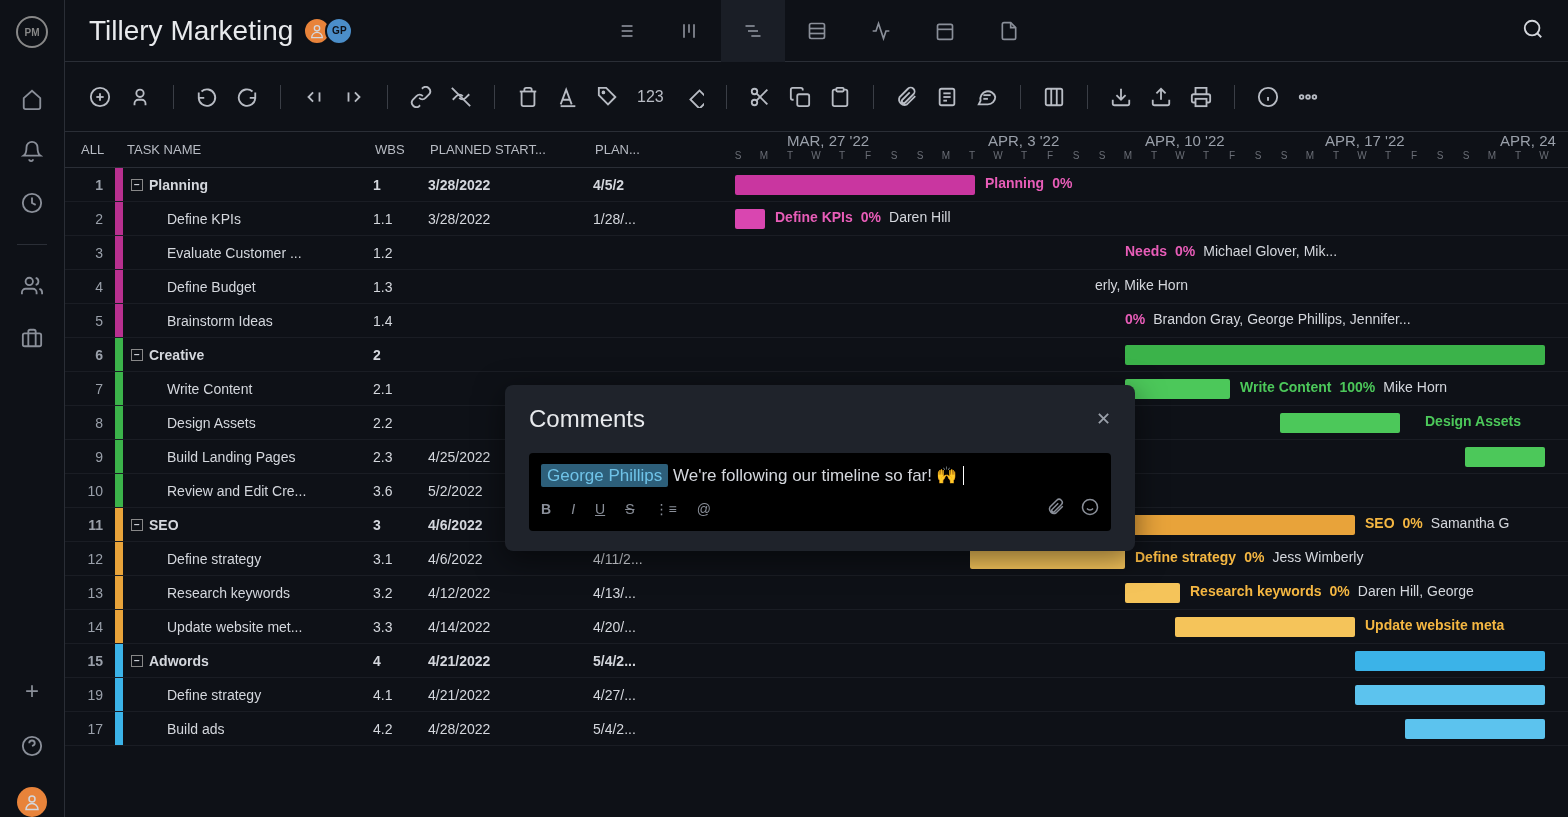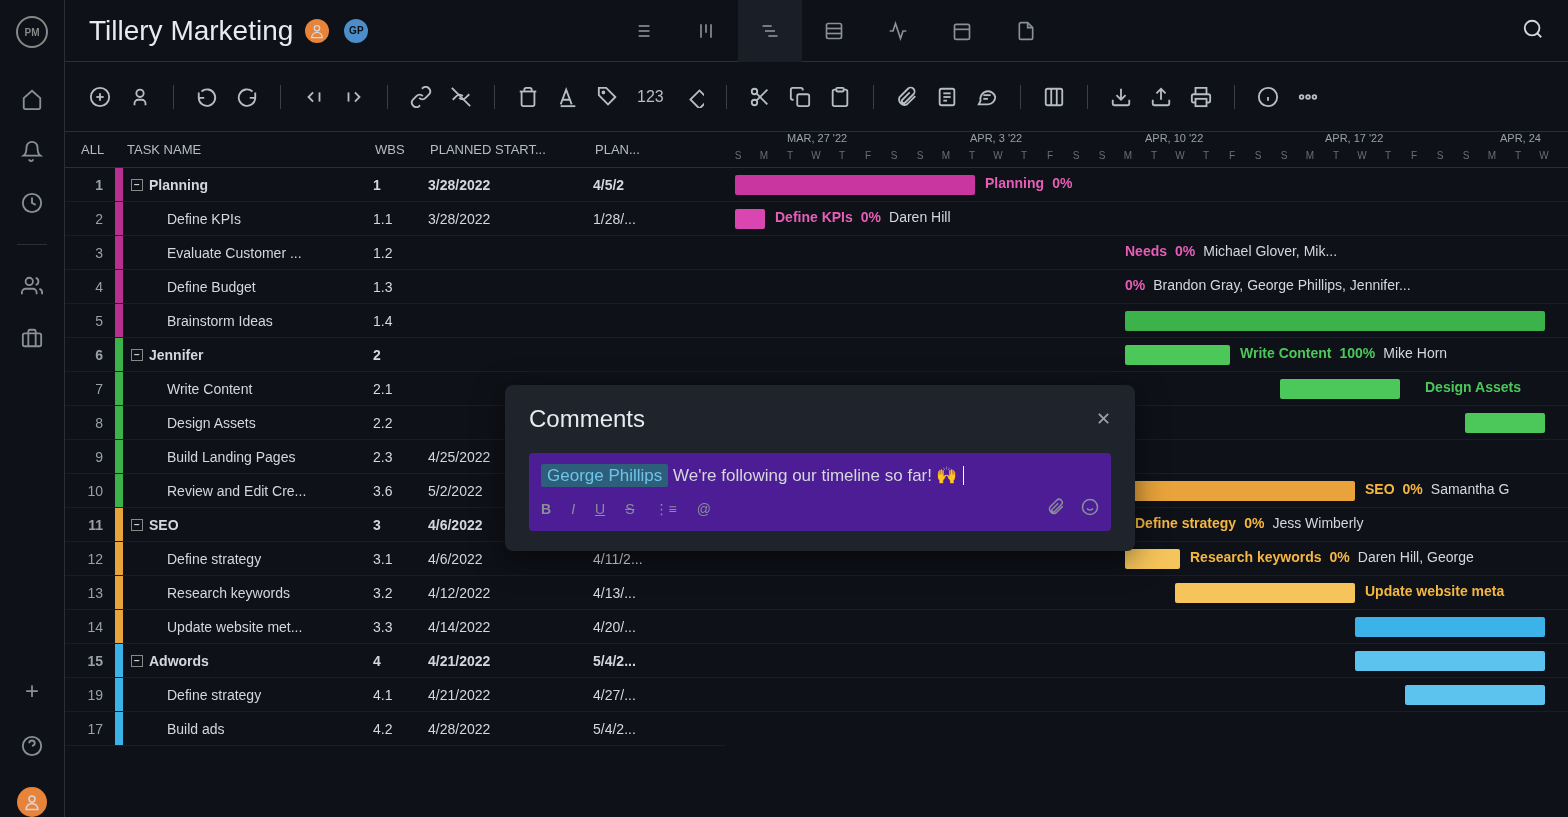--- a/index.html
+++ b/index.html
@@ -19,7 +19,7 @@
 .main { flex: 1; display: flex; flex-direction: column; }
 .header { height: 62px; display: flex; align-items: center; padding: 0 24px; border-bottom: 1px solid #2a2e36; }
 .title { font-size: 28px; font-weight: 300; color: #e8eaed; margin-right: 16px; }
-.avatars { display: flex; gap: 17px; }
+.avatars { display: flex; }
 .av { width: 28px; height: 28px; border-radius: 50%; border: 2px solid #0e1117; margin-left: -6px; display: flex; align-items: center; justify-content: center; font-size: 10px; font-weight: bold; }
 .av1 { background: #e8833a; }
 .av2 { background: #4b8ec9; color: #0e1117; }

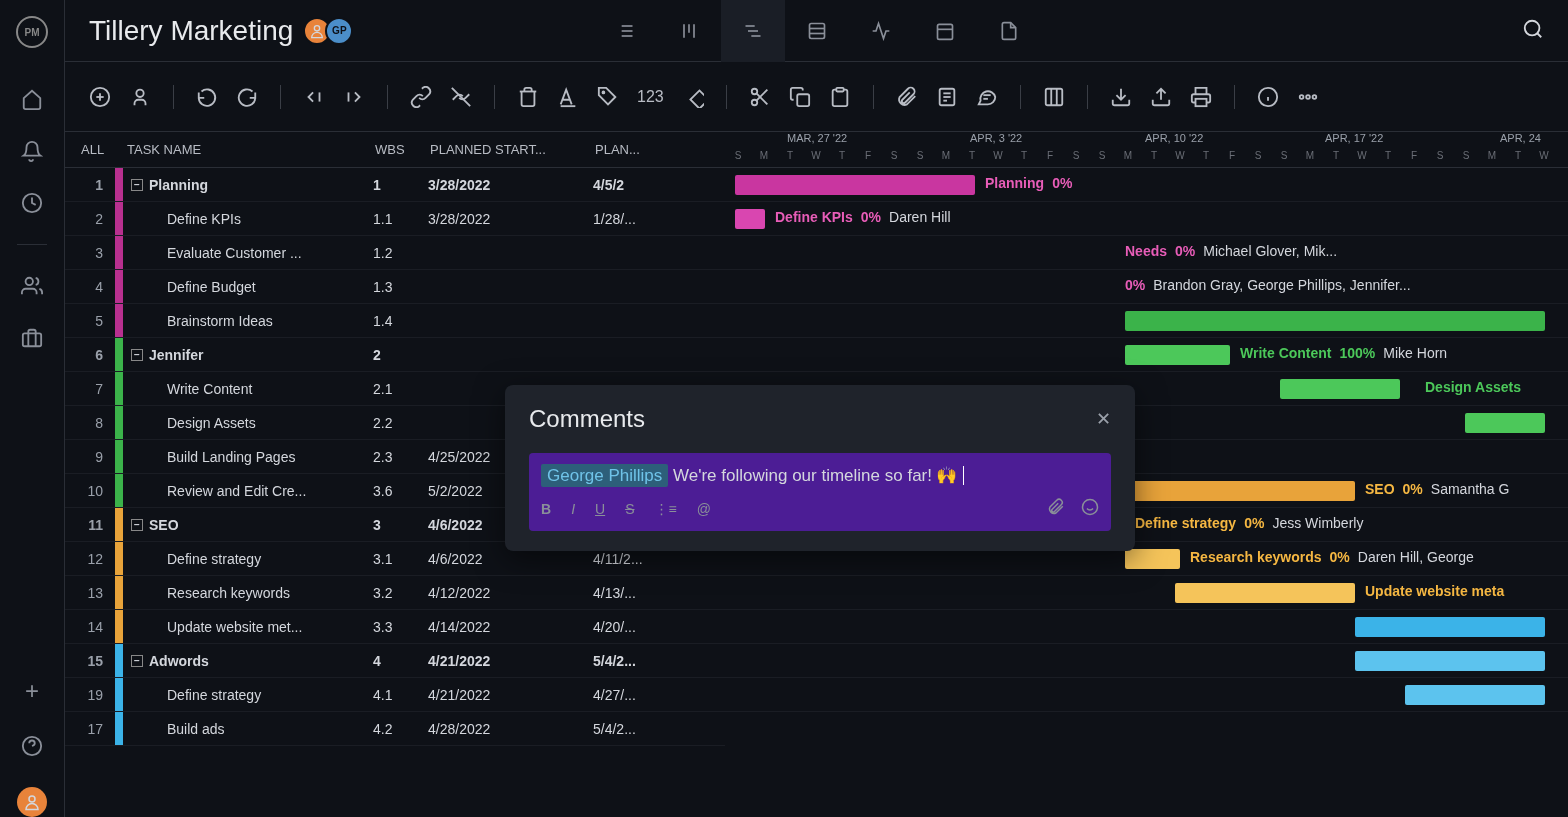--- a/index.html
+++ b/index.html
@@ -60,7 +60,7 @@
 
 .gantt { flex: 1; display: flex; flex-direction: column; position: relative; }
 .gantt-head { height: 36px; border-bottom: 1px solid #2a2e36; display: flex; flex-direction: column; }
-.gantt-months { height: 18px; display: flex; font-size: 11px; color: #9aa0aa; position: relative; }
+.gantt-months { height: 18px; display: flex; font-size: 15px; color: #9aa0aa; position: relative; }
 .gantt-months span { position: absolute; }
 .gantt-days { height: 18px; display: flex; font-size: 10px; color: #6a6e76; }
 .gantt-days span { width: 26px; text-align: center; }

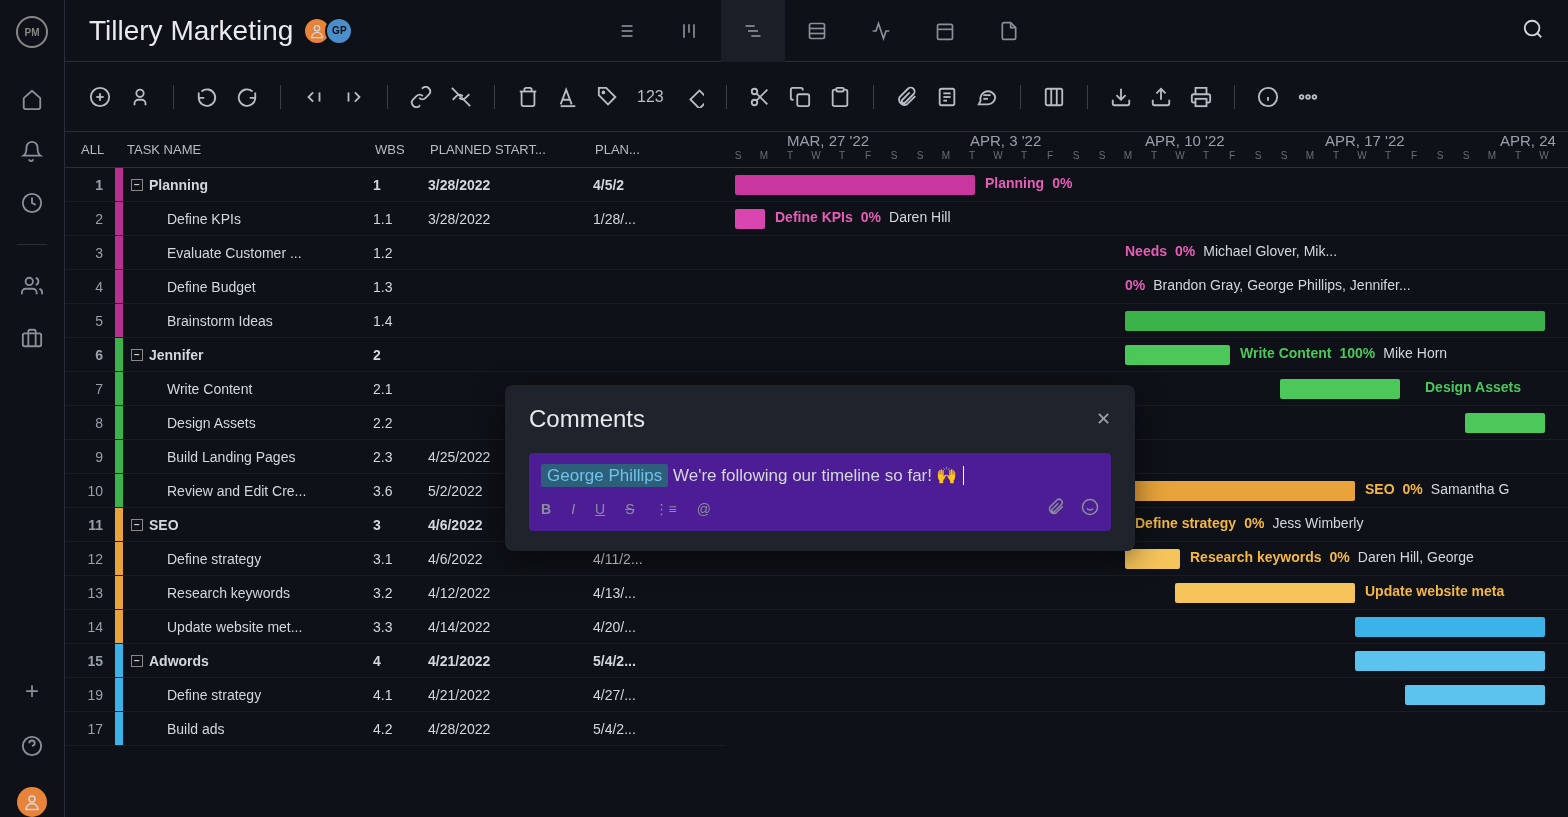--- a/index.html
+++ b/index.html
@@ -558,7 +558,7 @@
         <div class="gantt-head">
           <div class="gantt-months" id="gantt-months">
               <span style="left: 62px;">MAR, 27 '22</span>
-              <span style="left: 245px;">APR, 3 '22</span>
+              <span style="left: 263px;">APR, 3 '22</span>
               <span style="left: 420px;">APR, 10 '22</span>
               <span style="left: 600px;">APR, 17 '22</span>
               <span style="left: 775px;">APR, 24</span>

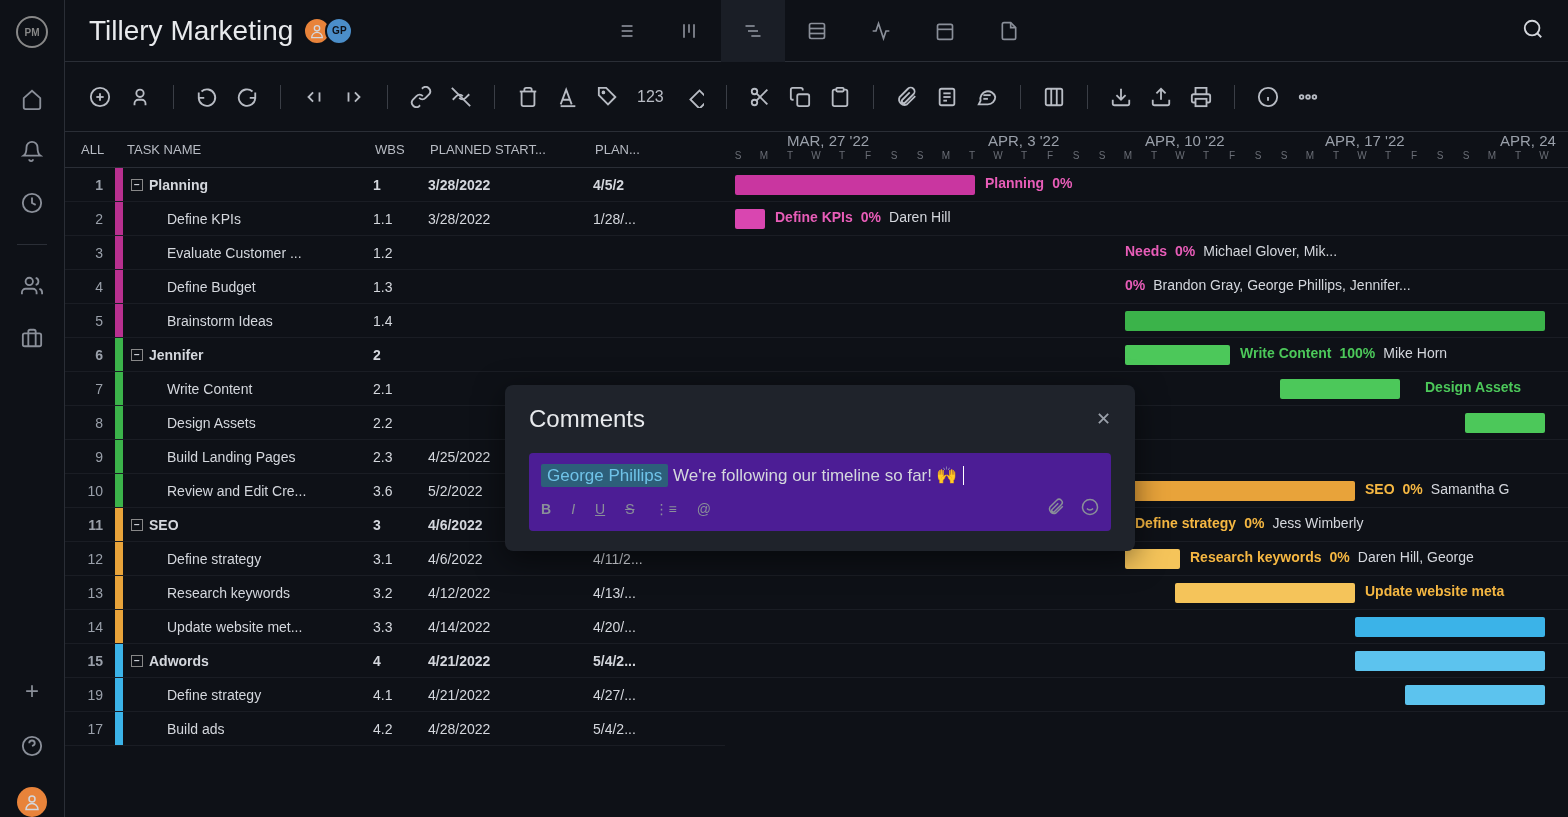--- a/index.html
+++ b/index.html
@@ -622,6 +622,11 @@
               </div>
             </div>
             <div class="gantt-row">
+              <div class="bar-label" style="left: 370px;">
+                <span class="assignee">erly, Mike Horn</span>
+              </div>
+            </div>
+            <div class="gantt-row">
               <div class="bar-label" style="left: 400px;">
                 <span class="pct" style="color:#e85db8">0%</span>
                 <span class="assignee">Brandon Gray, George Phillips, Jennifer...</span>

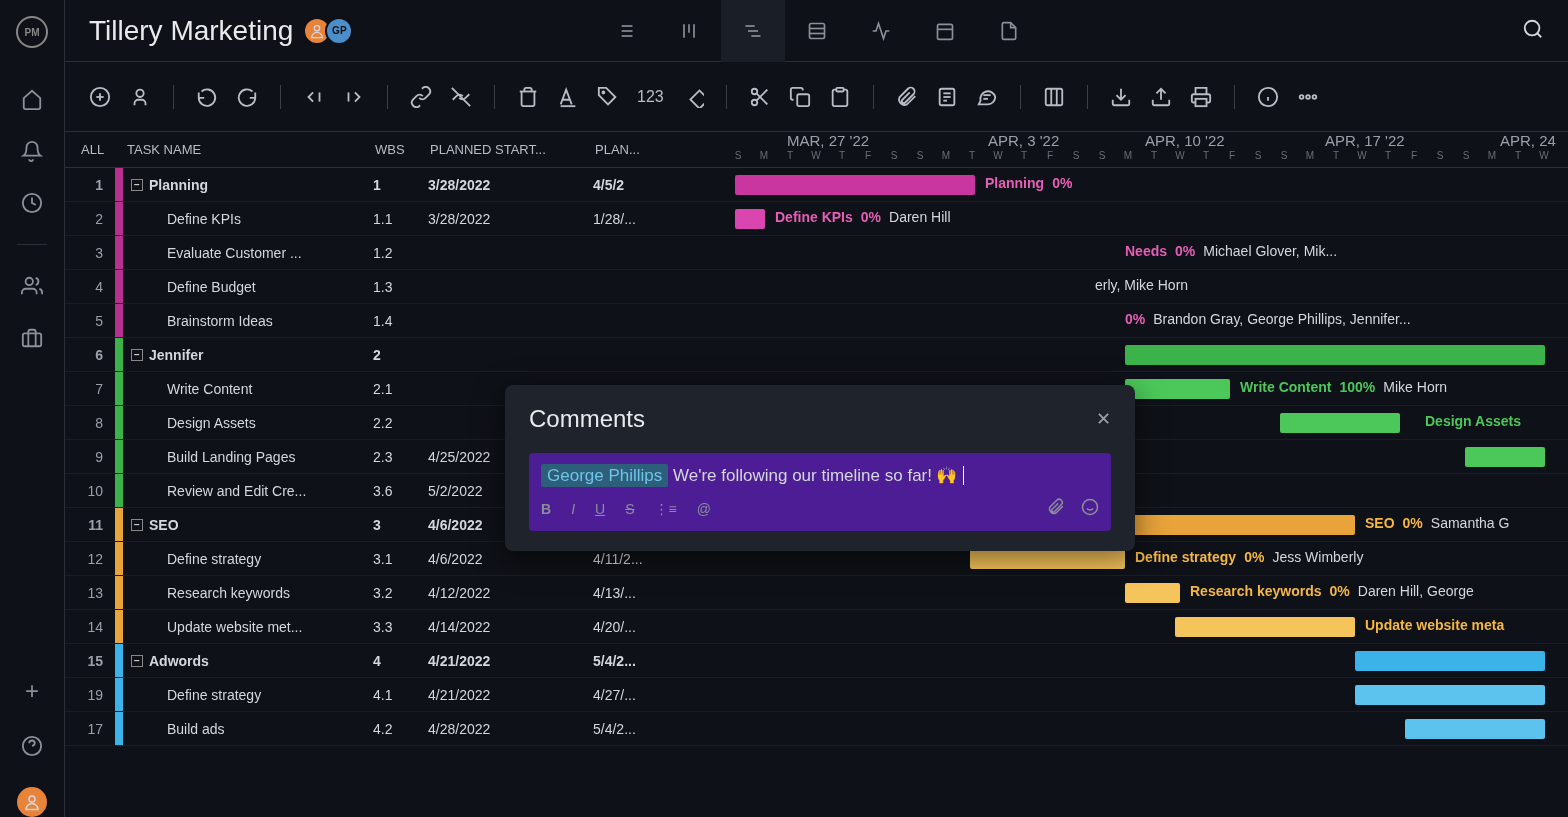--- a/index.html
+++ b/index.html
@@ -424,7 +424,7 @@
     <div class="row-stripe" style="background:#3bb34a"></div>
     <div class="row-name ">
       <span class="collapse-icon">−</span>
-      <span>Jennifer</span>
+      <span>Creative</span>
     </div>
     <div class="row-wbs">2</div>
     <div class="row-start"></div>

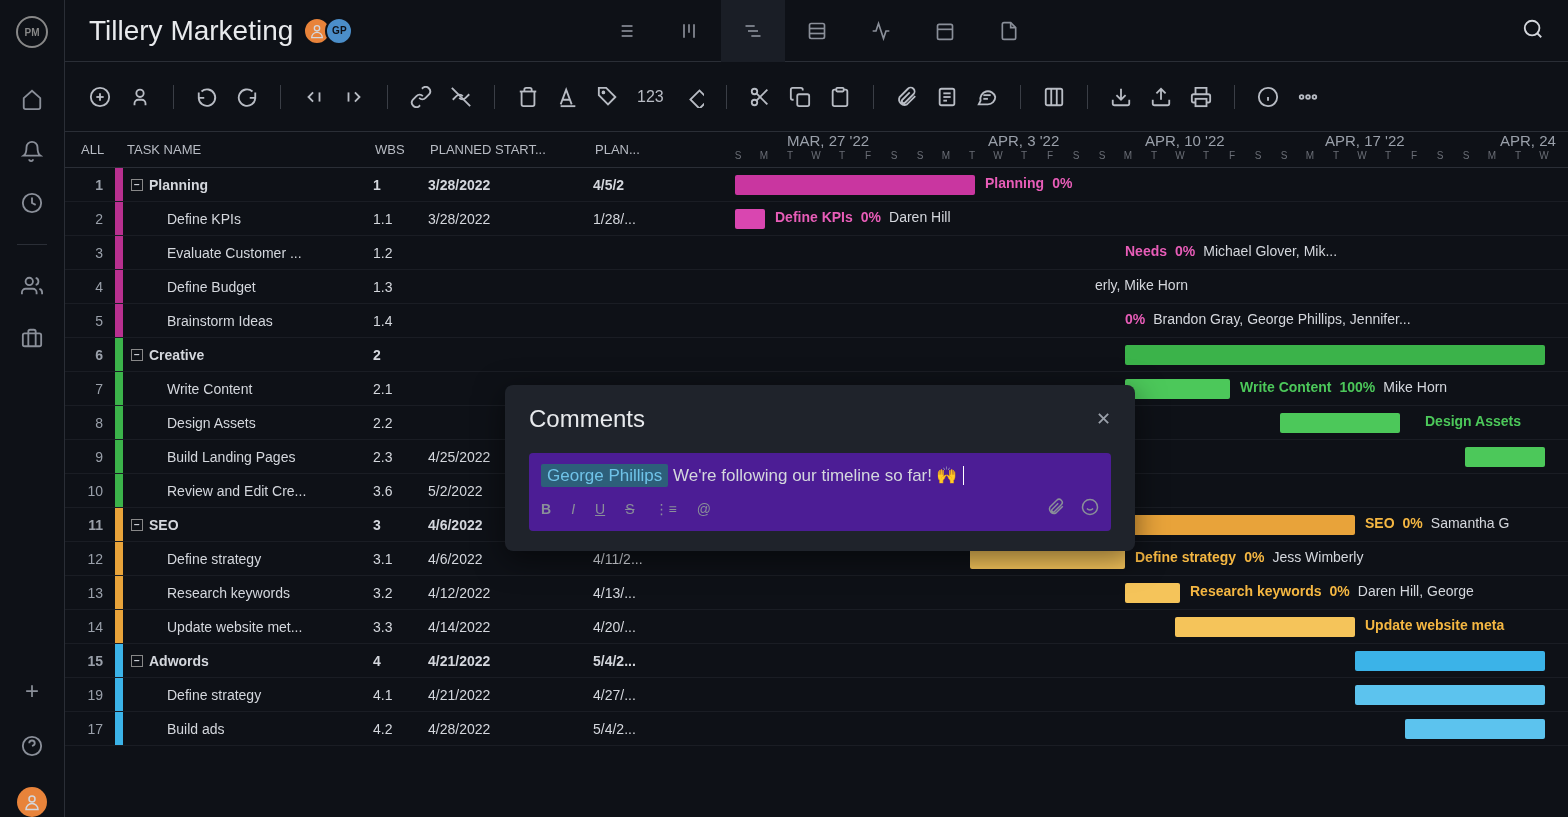--- a/index.html
+++ b/index.html
@@ -76,7 +76,7 @@
 .popup-head { display: flex; justify-content: space-between; align-items: center; margin-bottom: 20px; }
 .popup-title { font-size: 24px; color: #e8eaed; }
 .popup-close { color: #9aa0aa; cursor: pointer; font-size: 18px; }
-.comment-box { background: #4c1d95; border-radius: 4px; padding: 12px; }
+.comment-box { background: #000000; border-radius: 4px; padding: 12px; }
 .comment-text { font-size: 17px; margin-bottom: 12px; }
 .mention { background: #2d5f7a; color: #6fc3e8; padding: 2px 6px; border-radius: 2px; }
 .comment-tools { display: flex; gap: 20px; align-items: center; color: #8a8f99; }

